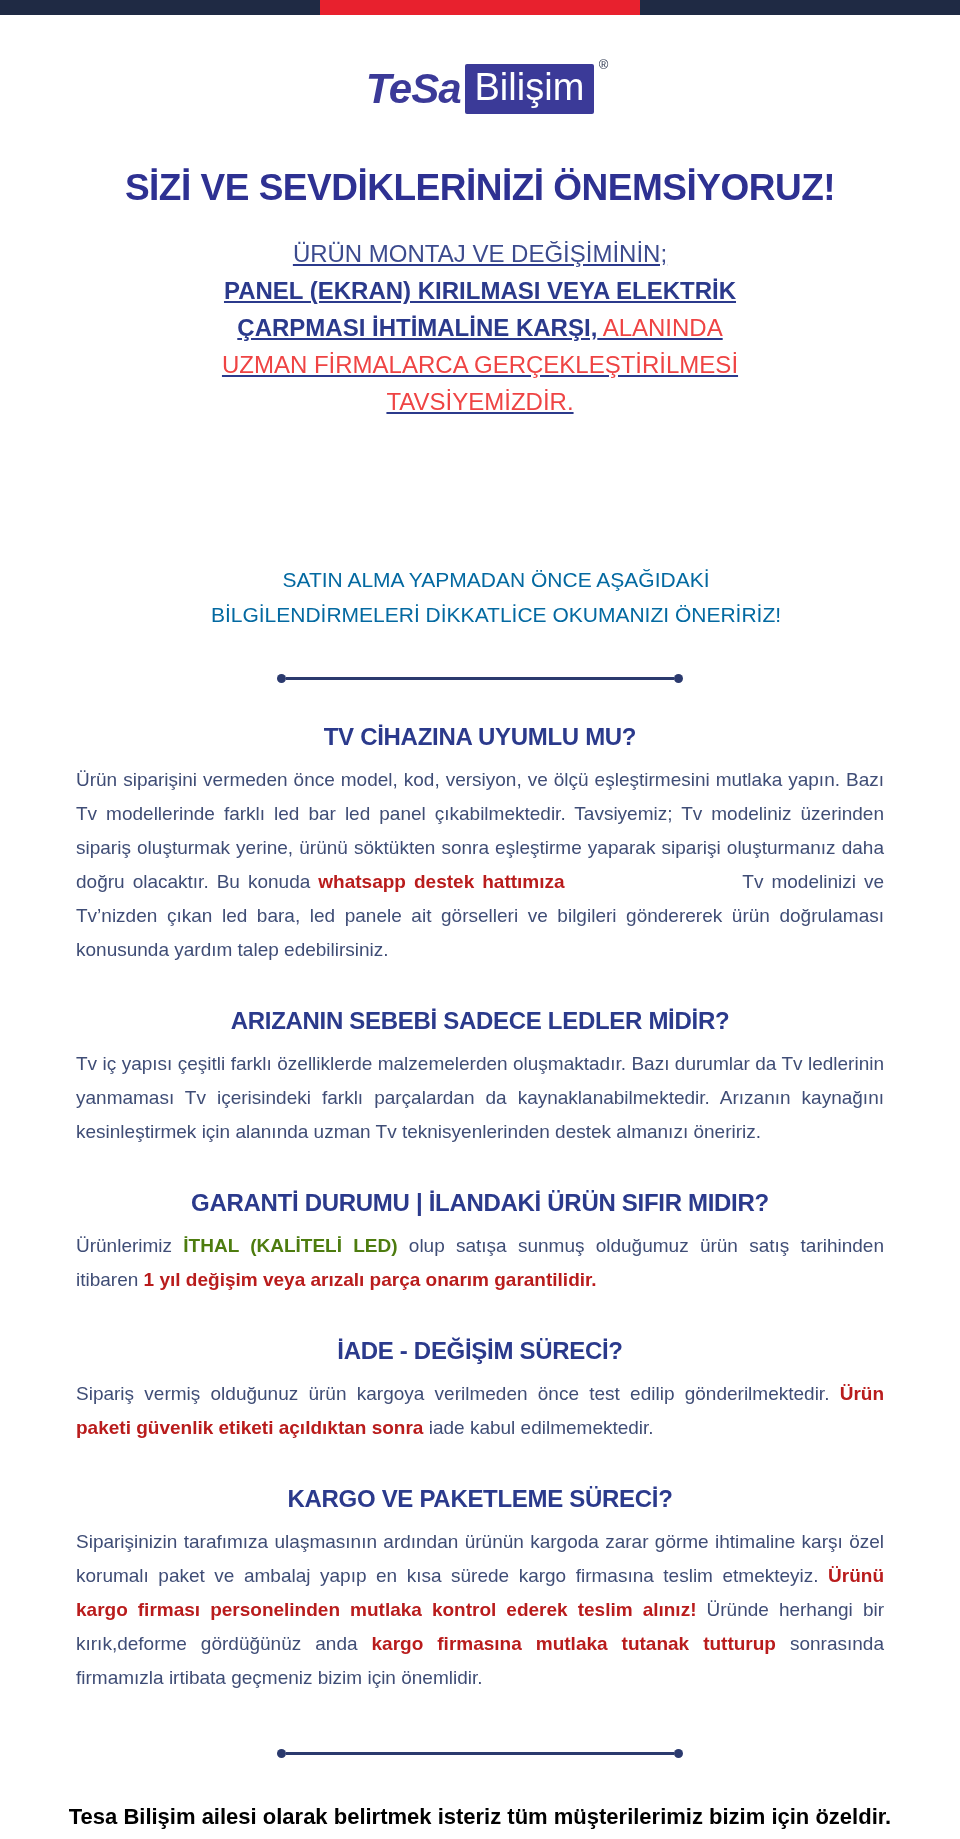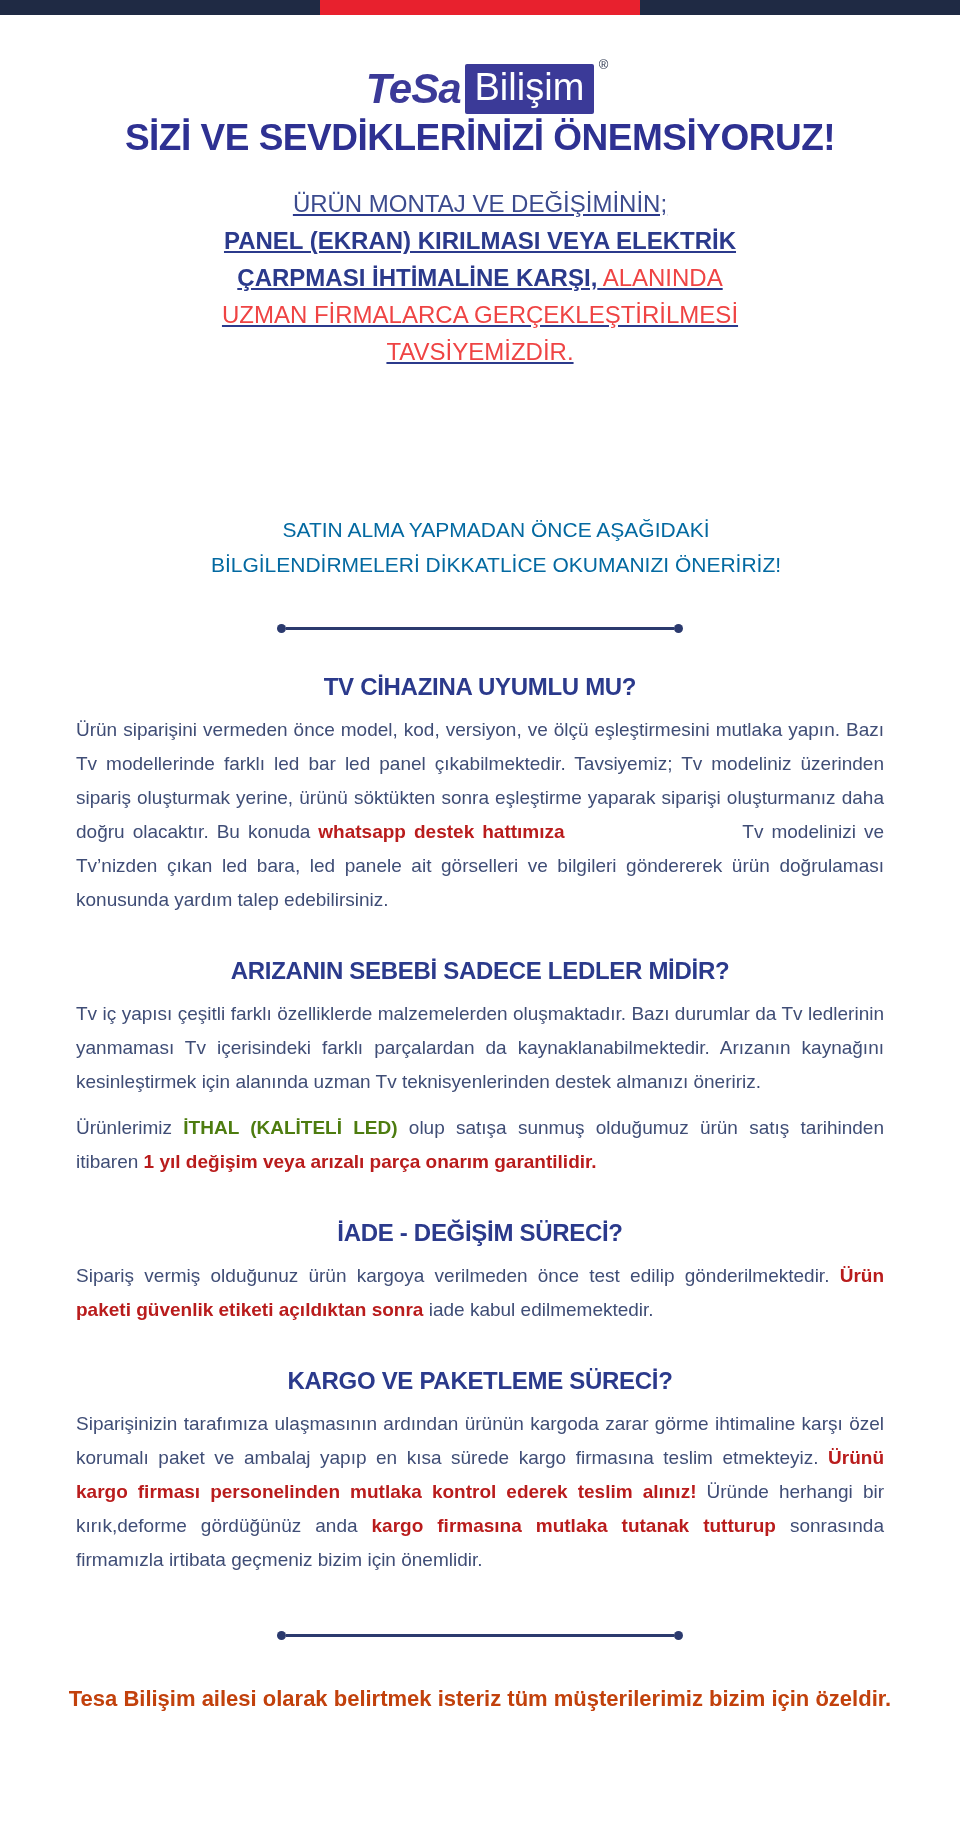--- a/index.html
+++ b/index.html
@@ -56,6 +56,7 @@
 
   
   .main-title {
+    margin-top: 50px;
     text-align: center;
     font-size: 37px;
     font-weight: 700;

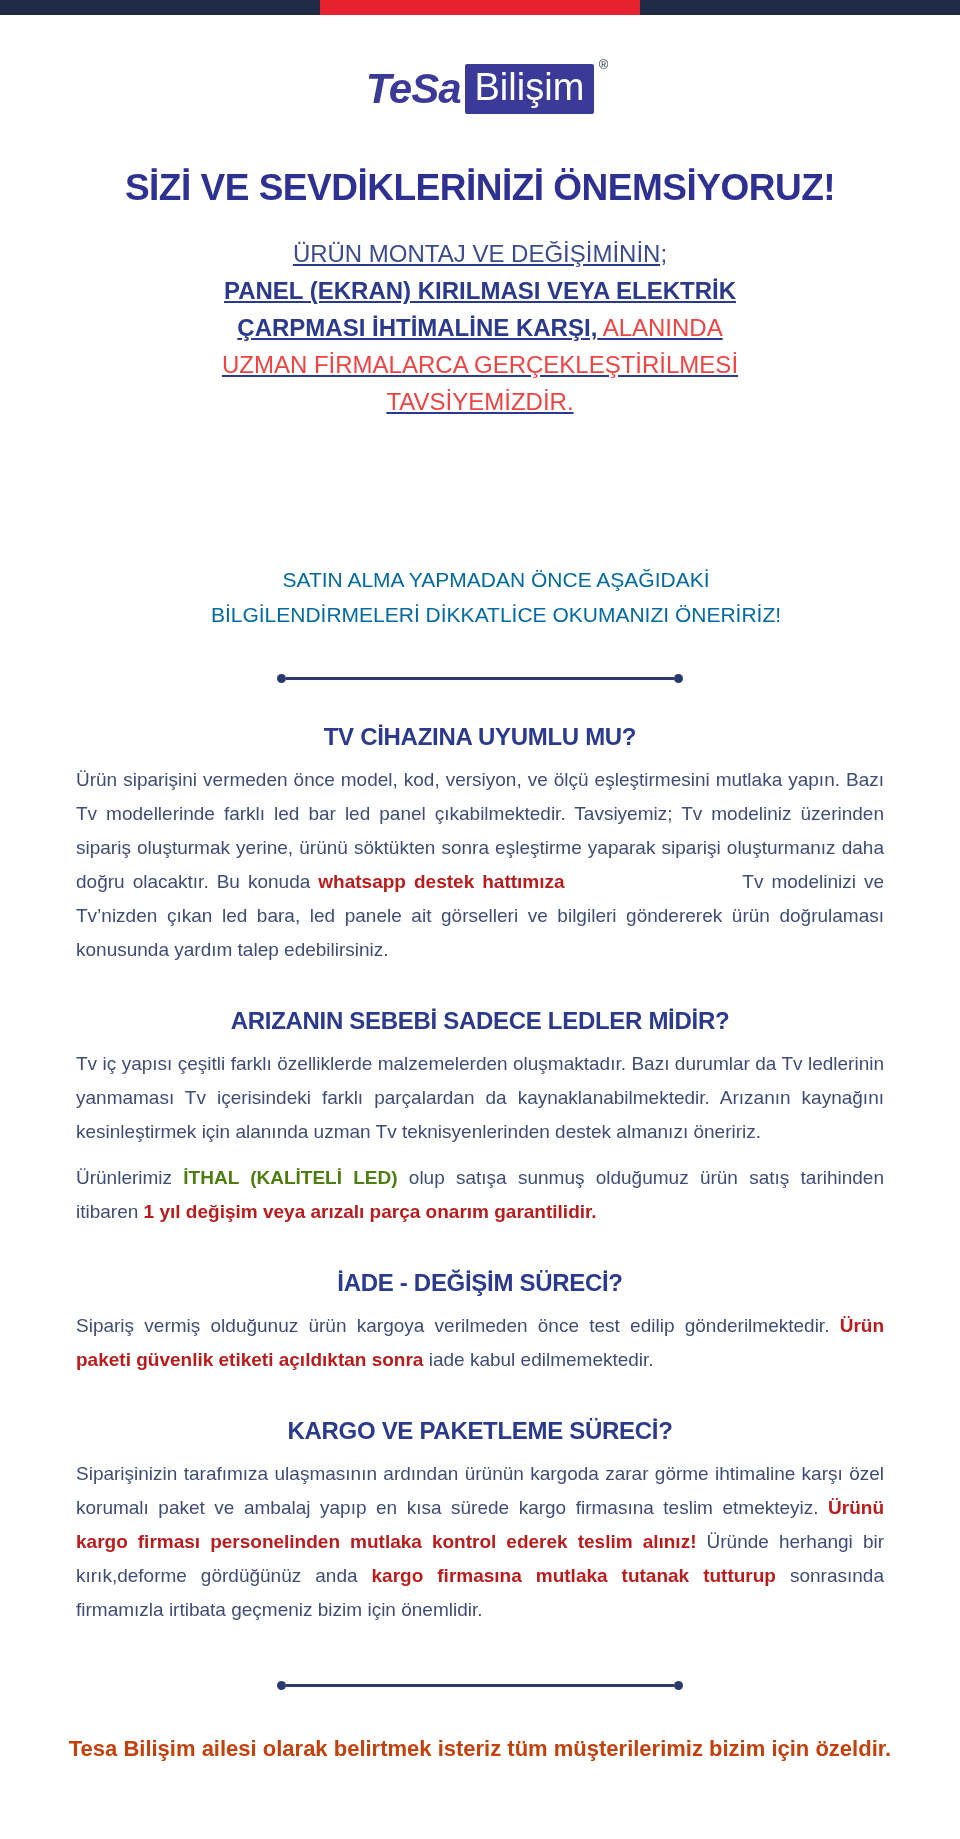--- a/index.html
+++ b/index.html
@@ -186,6 +186,7 @@
   </div>
 
   <div class="section">
+    <div class="section-heading">GARANTİ DURUMU | İLANDAKİ ÜRÜN SIFIR MIDIR?</div>
     <div class="section-para"><span>Ürünlerimiz </span><span class="rb">İTHAL (KALİTELİ LED)</span><span> olup satışa sunmuş olduğumuz ürün satış tarihinden itibaren </span><span class="b">1 yıl değişim veya arızalı parça onarım garantilidir.</span></div>
   </div>
 

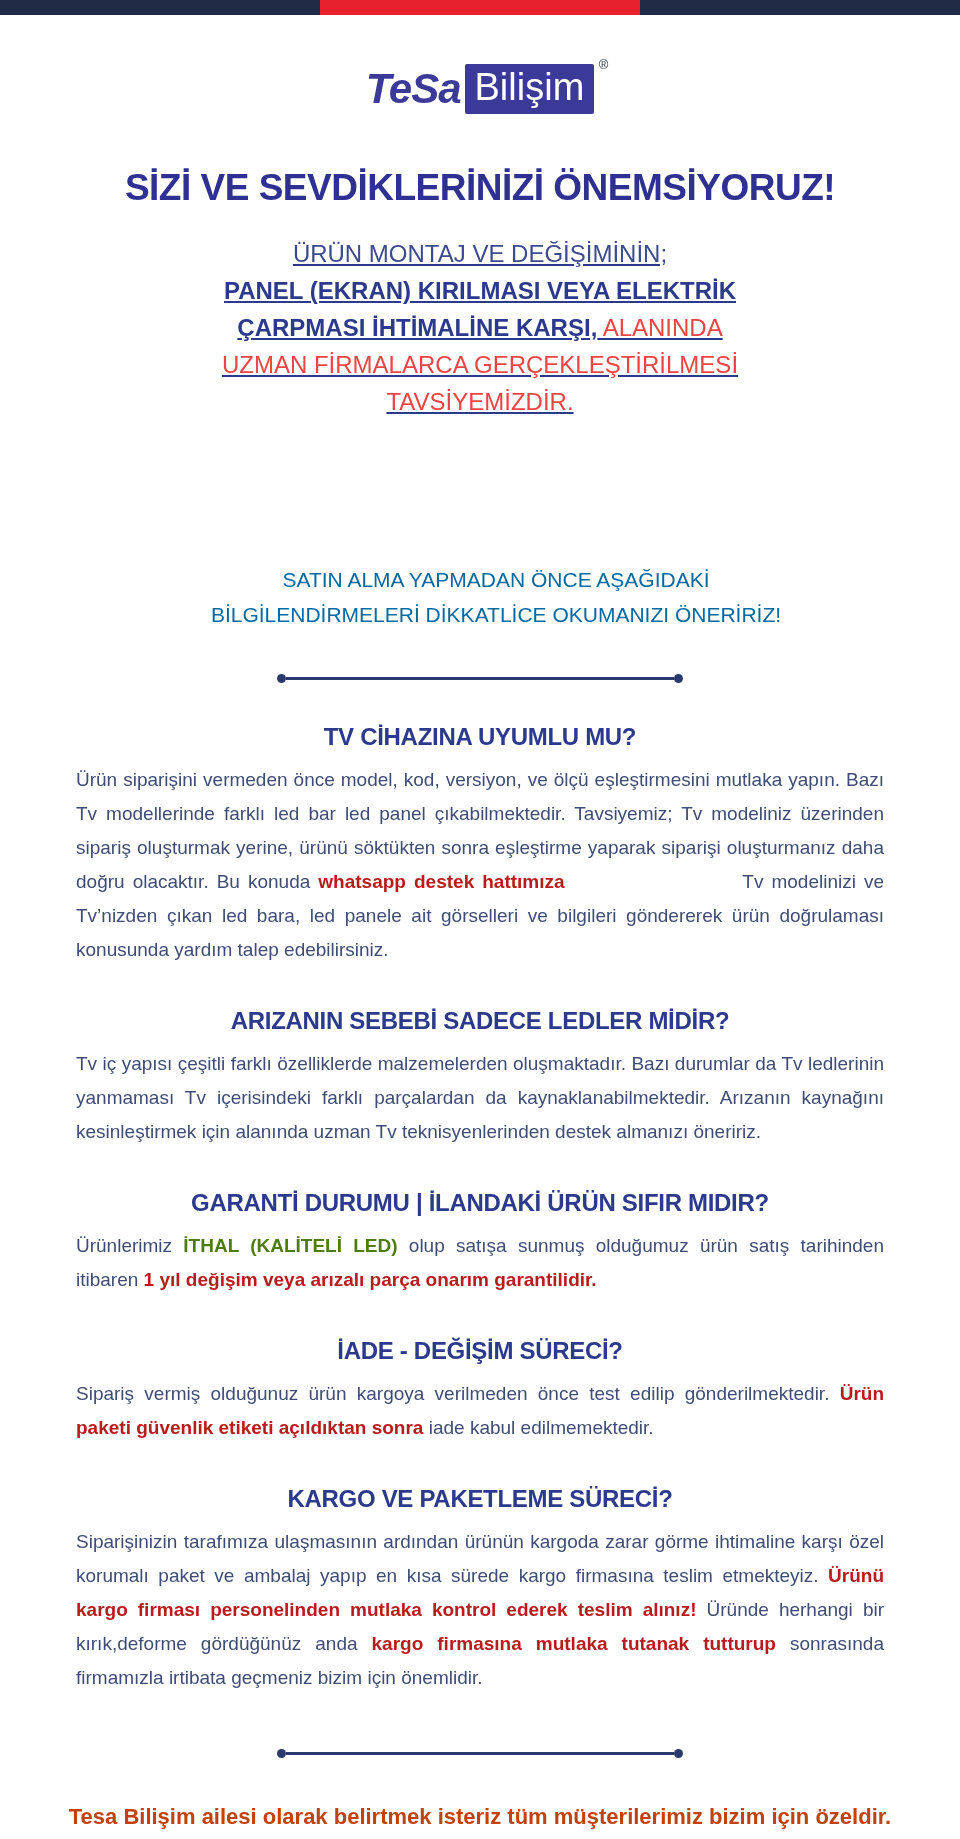--- a/index.html
+++ b/index.html
@@ -132,7 +132,7 @@
     text-align: center;
     font-size: 22px;
     font-weight: 700;
-    color: #c2410c;
+    color: #000000;
   }
 </style>
 </head>

